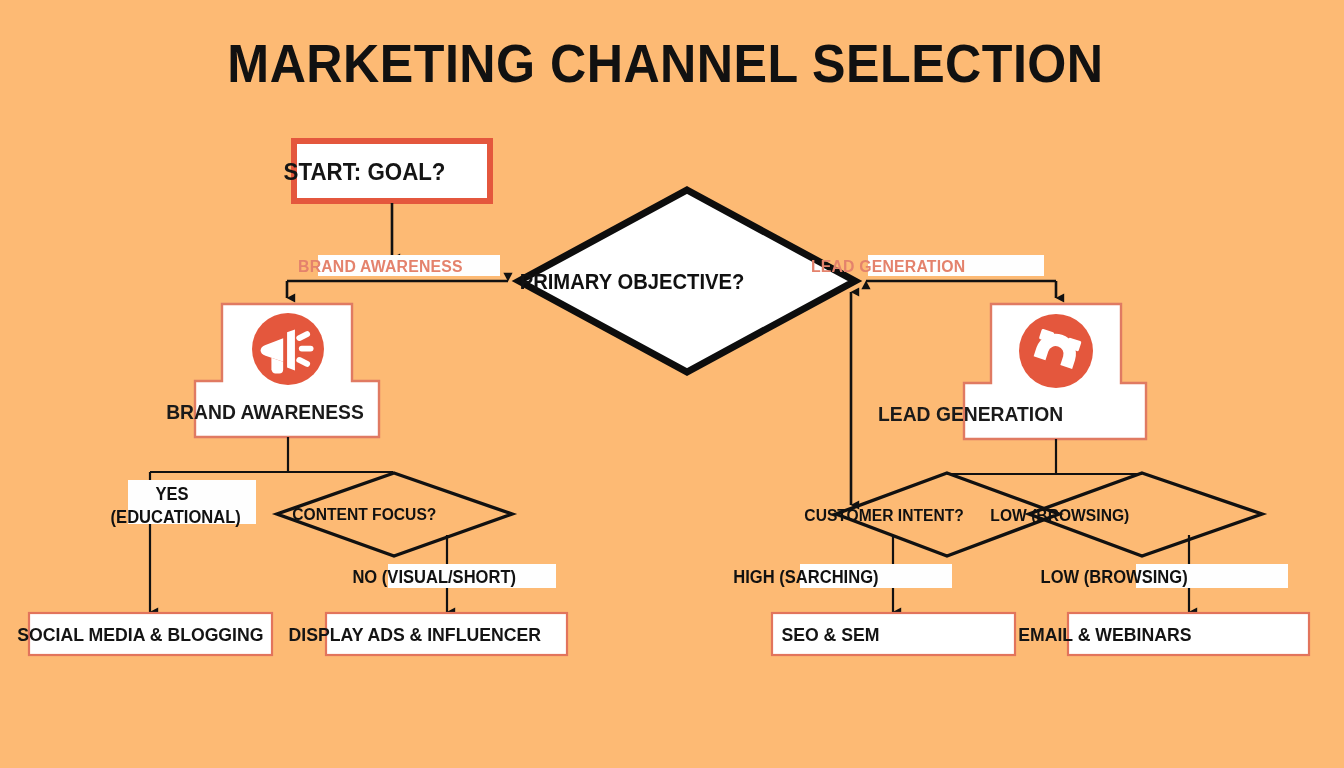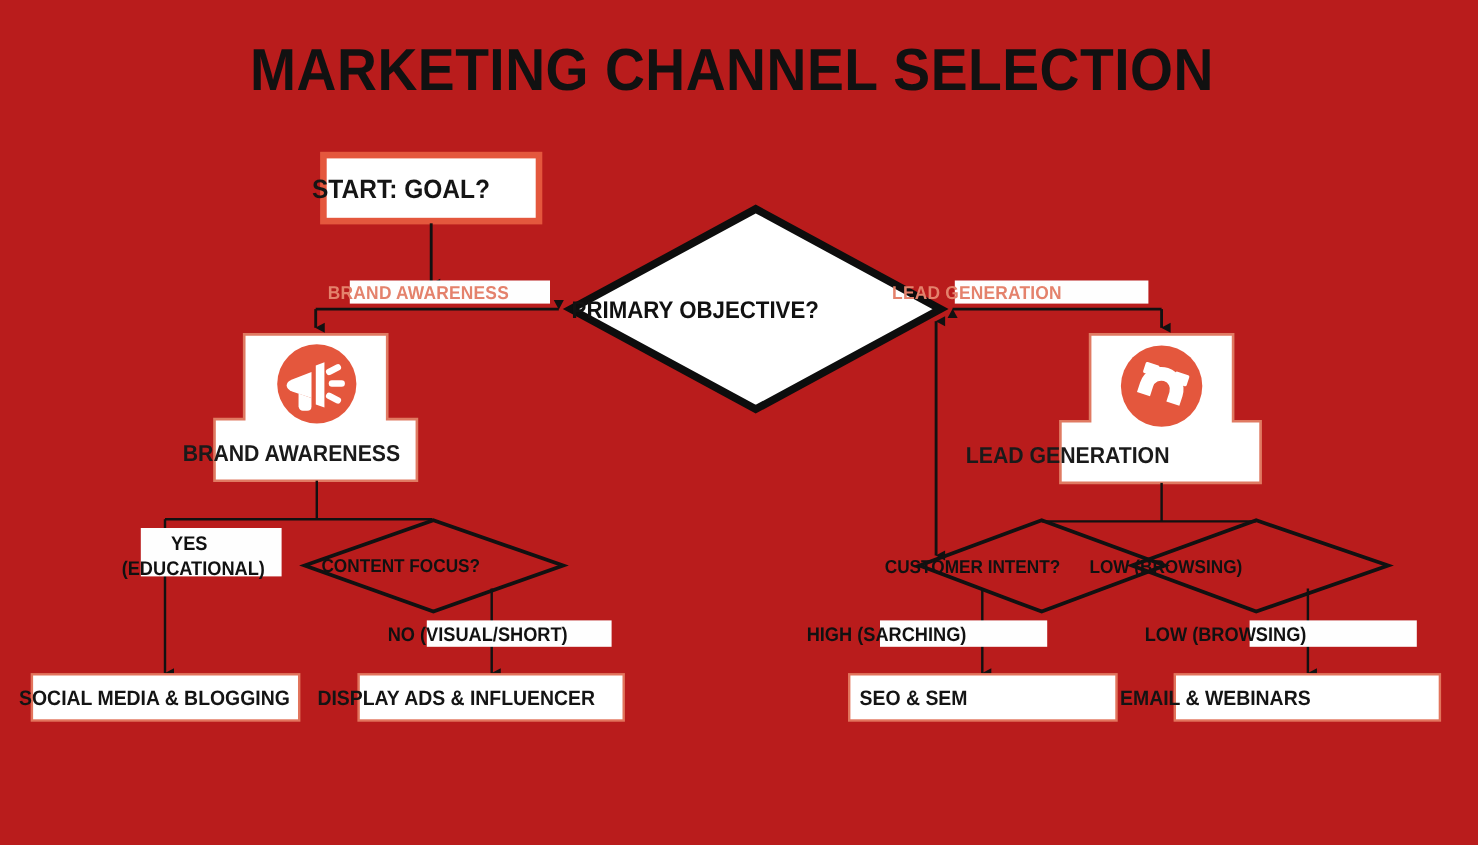--- a/index.html
+++ b/index.html
@@ -19,7 +19,7 @@
     position: relative;
     width: 1344px;
     height: 768px;
-    background: #b91c1c;
+    background: #fdba74;
   }
   svg#chart {
     position: absolute;

